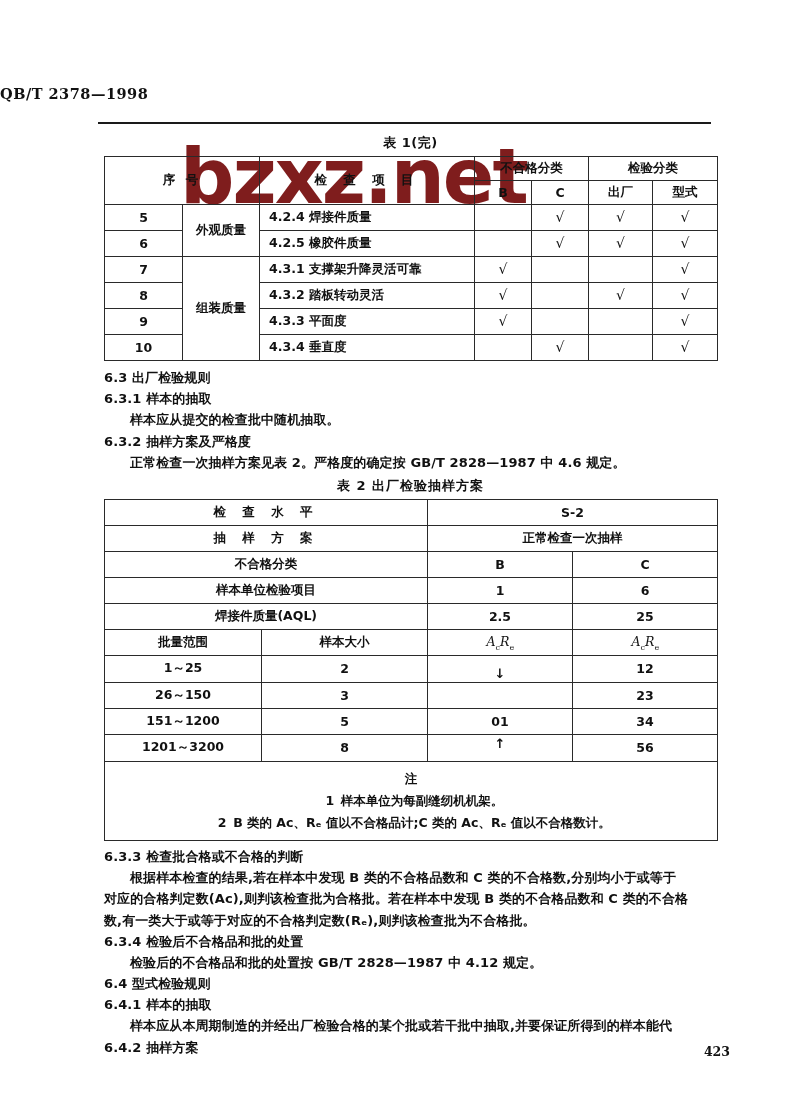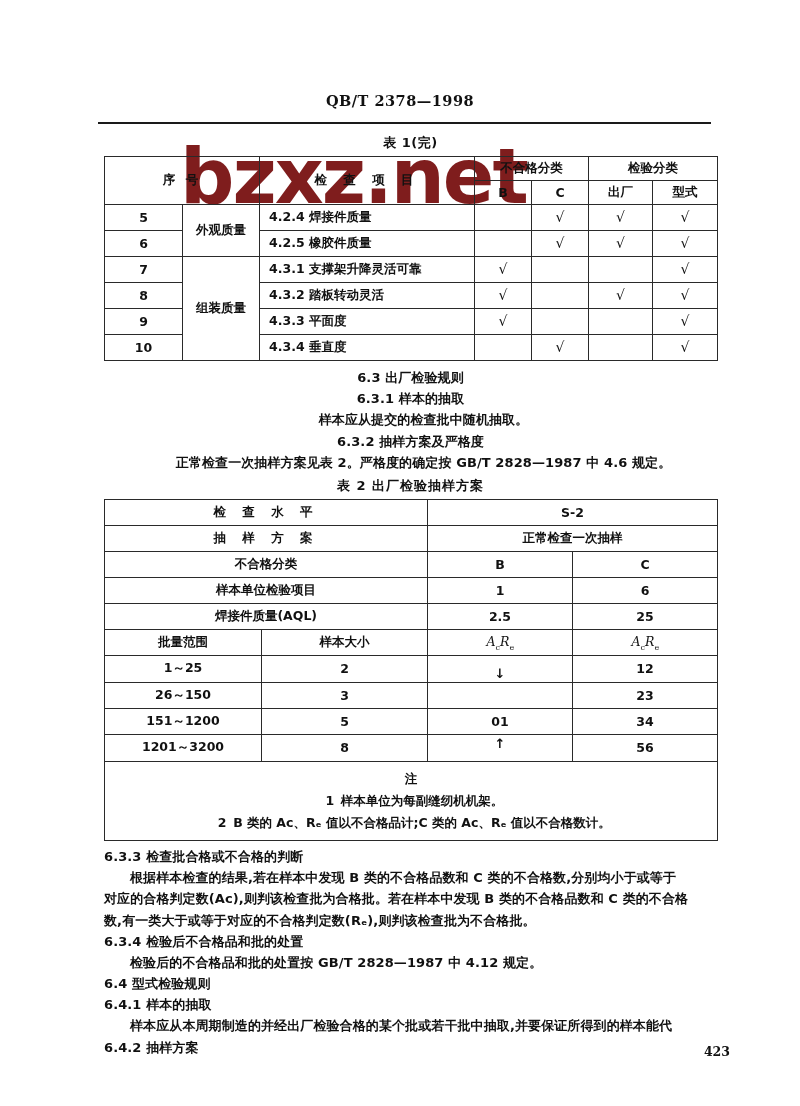--- a/index.html
+++ b/index.html
@@ -40,9 +40,9 @@
   #runhead {
     position: absolute;
     left: 0;
-    top: 92px;
+    top: 85px;
     width: 800px;
-    text-align: center;
+    text-align: left;
     font-family: "DejaVu Serif", "Liberation Serif", serif;
     font-weight: 700;
     font-size: 14.5px;

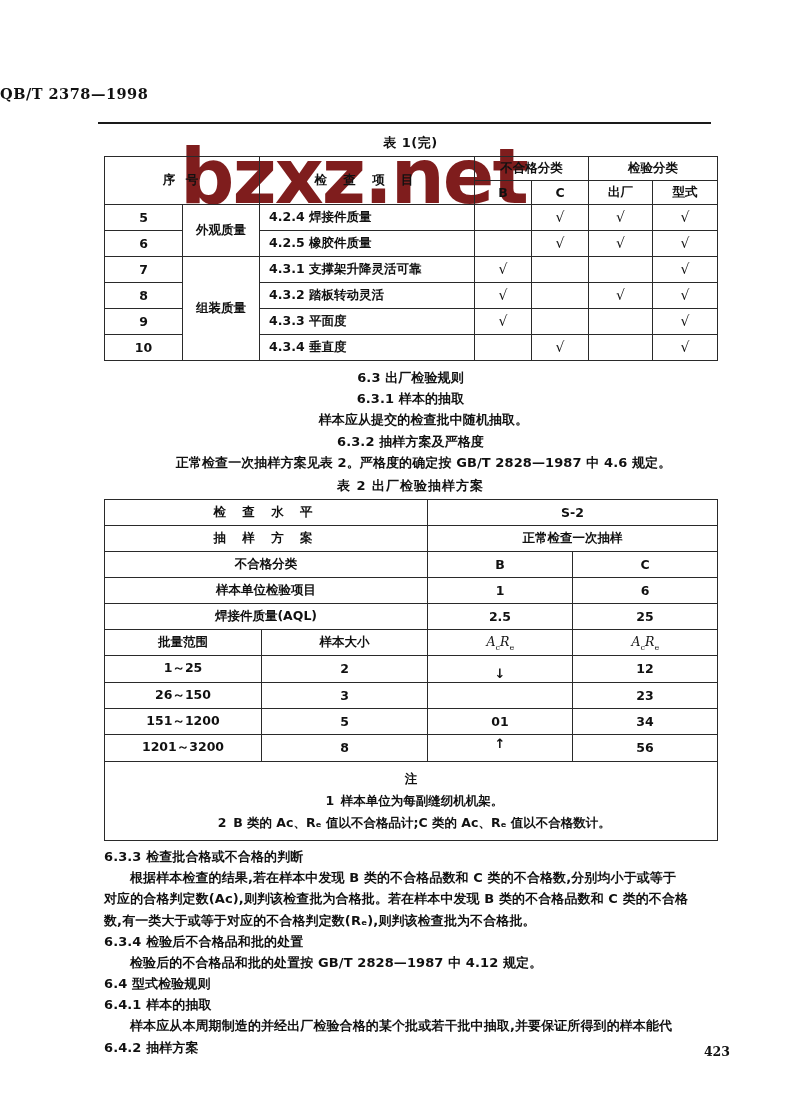--- a/index.html
+++ b/index.html
@@ -271,7 +271,7 @@
       </tbody>
     </table>
 
-    <div class="para-block" style="margin-top:6px;text-align:center;">
+    <div class="para-block" style="margin-top:6px;">
       <p class="clause">6.3   出厂检验规则</p>
       <p class="clause">6.3.1   样本的抽取</p>
       <p class="body-p">样本应从提交的检查批中随机抽取。</p>

